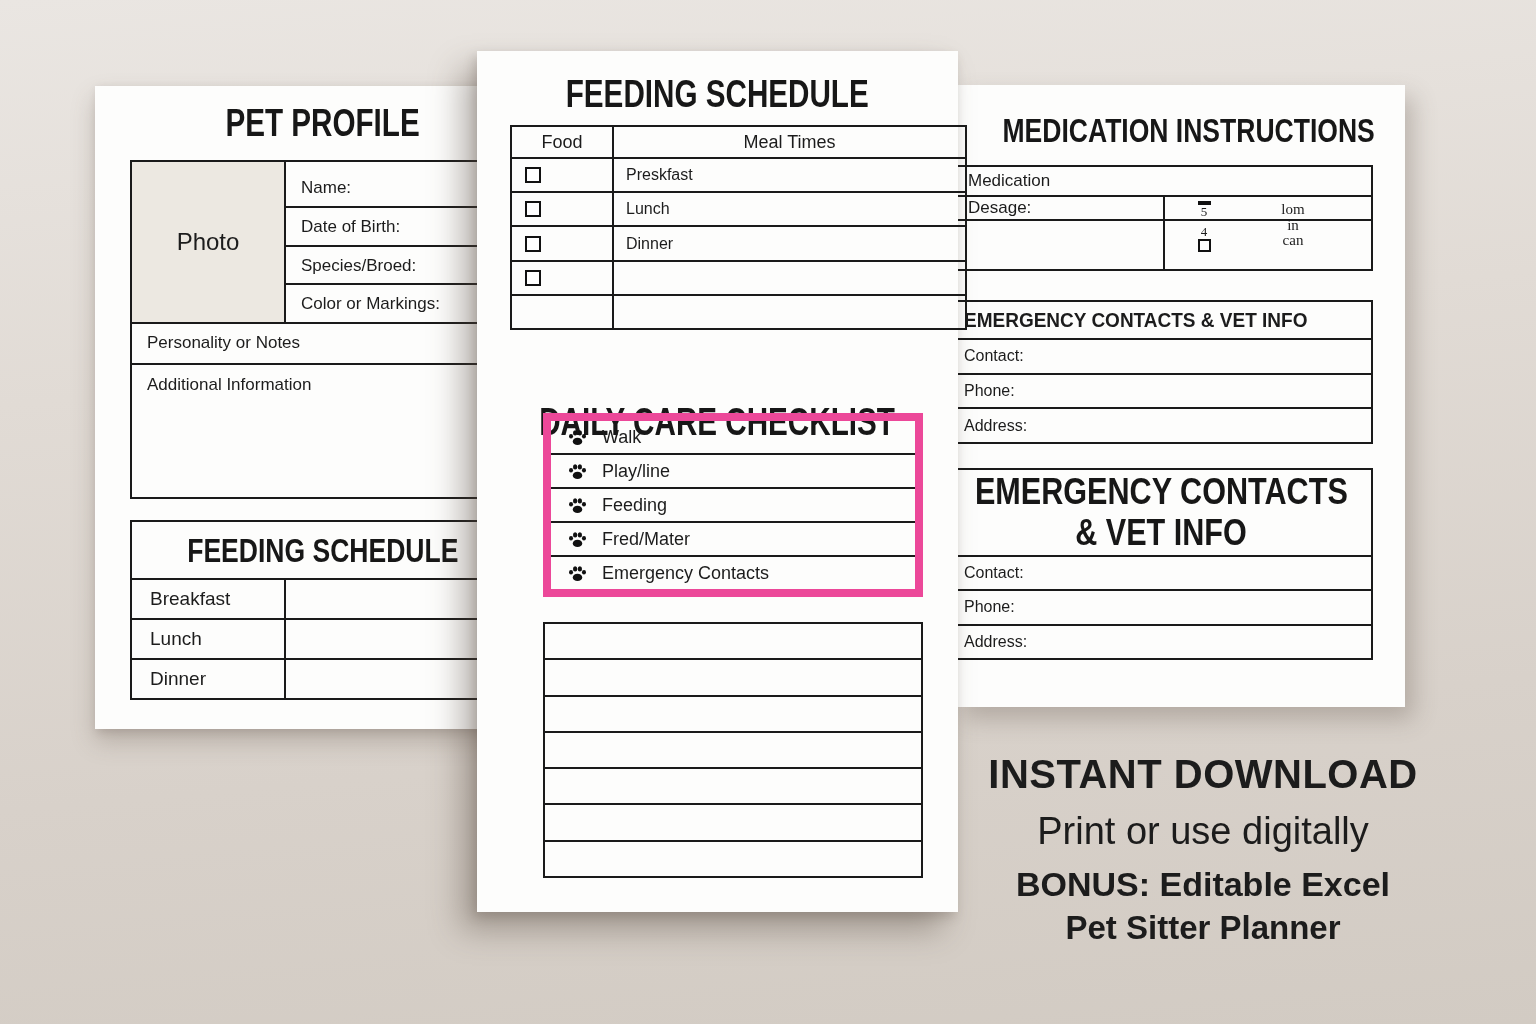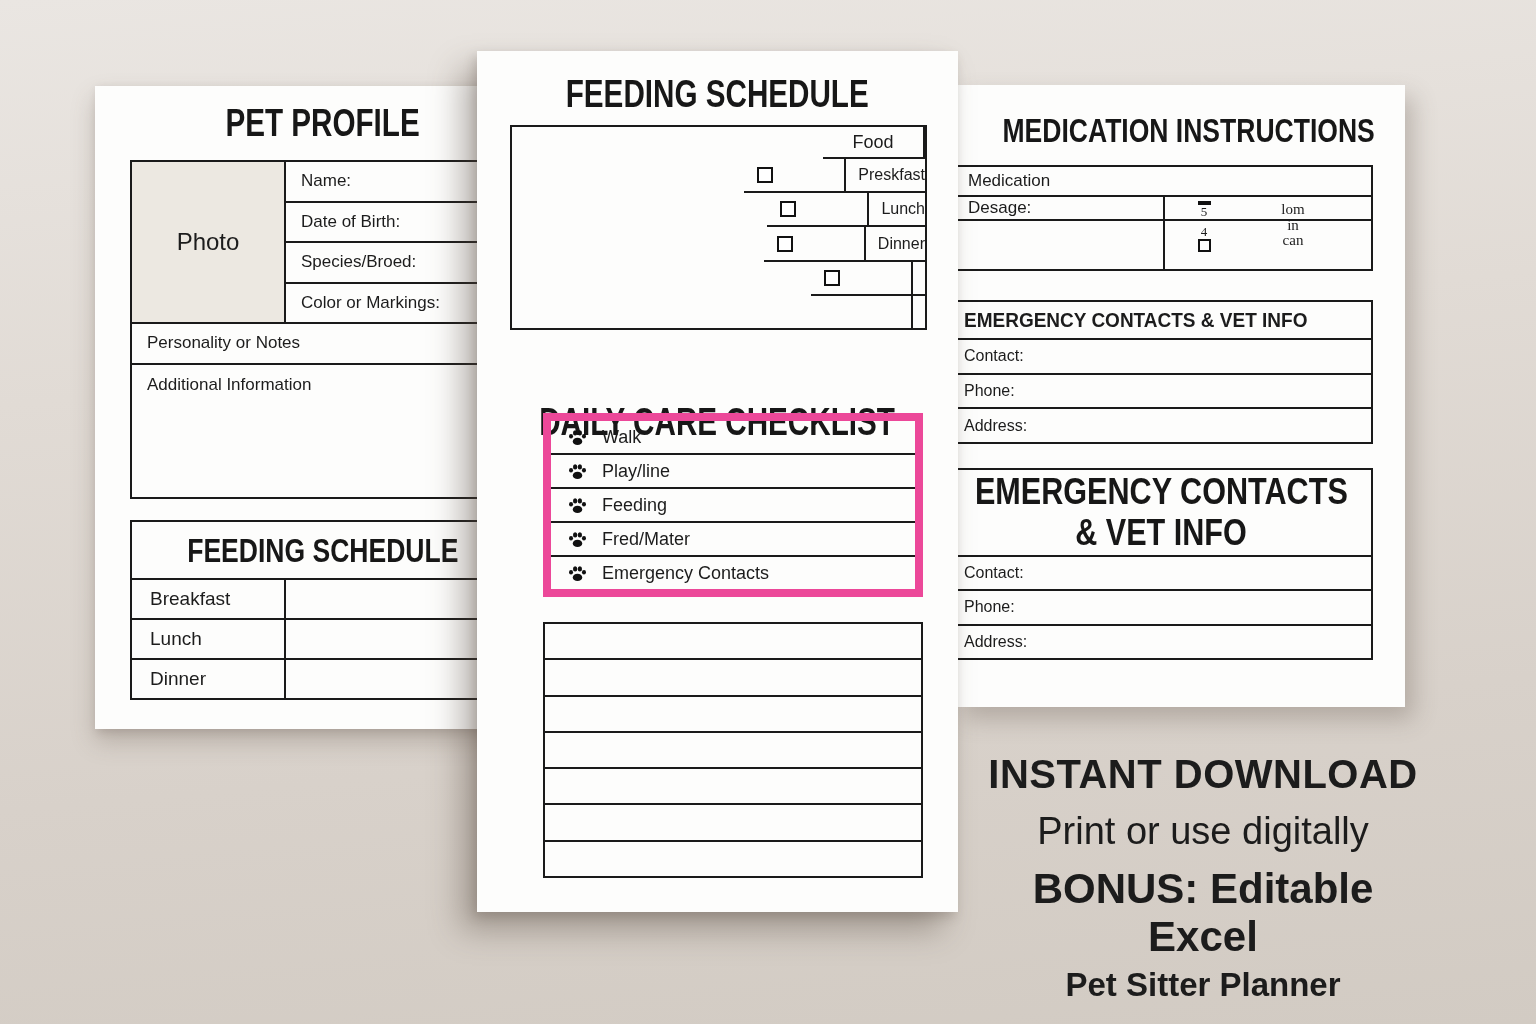--- a/index.html
+++ b/index.html
@@ -47,8 +47,8 @@
 
   
   .mp-title { position:absolute; top:22px; left:0; width:100%; text-align:center; font-size:38px; }
-  .mp-feed { position:absolute; left:33px; top:74px; width:417px; height:205px;
-             border:2px solid #1a1a1a; display:flex; flex-direction:column;align-items:flex-end; }
+  .mp-feed { position:absolute; left:33px; top:74px; width:457px; height:205px;
+             border:2px solid #1a1a1a; display:flex; flex-direction:column; }
   .mp-feed-header { height:32px; border-bottom:2px solid #1a1a1a; display:flex; }
   .mp-col-food { width:102px; border-right:2px solid #1a1a1a; display:flex;
                  align-items:center; justify-content:center; font-size:18px; }

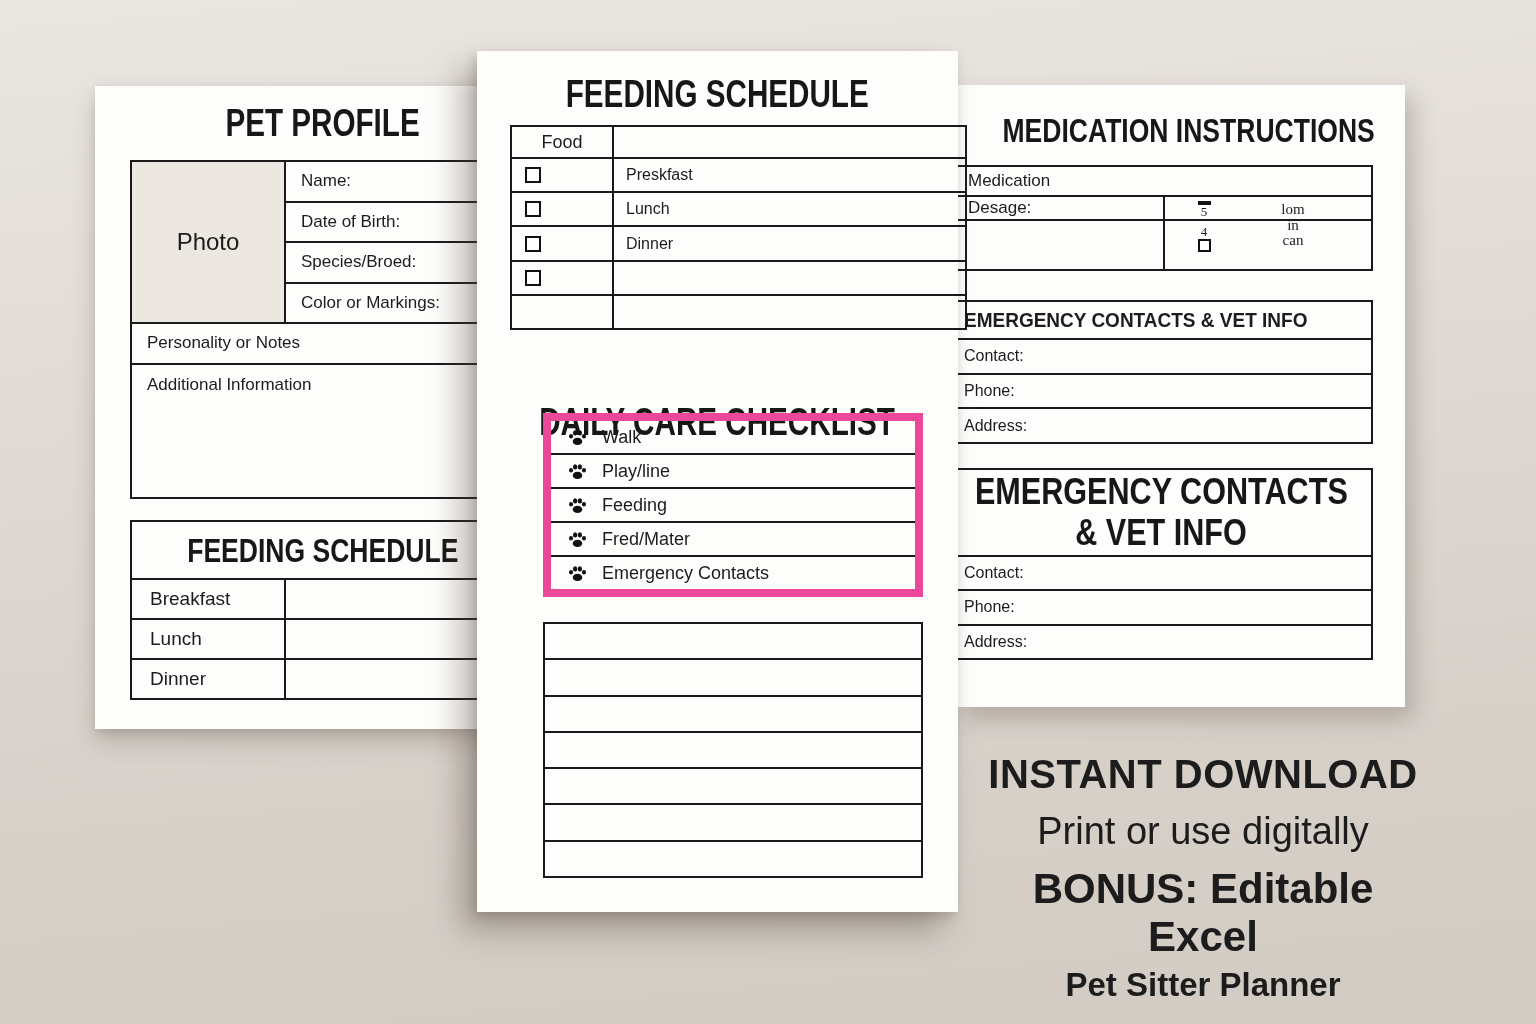--- a/index.html
+++ b/index.html
@@ -164,6 +164,7 @@
     <div class="mp-feed">
       <div class="mp-feed-header">
         <div class="mp-col-food">Food</div>
+        <div class="mp-col-meal">Meal Times</div>
       </div>
       <div class="mp-feed-row">
         <div class="mp-cb-cell">

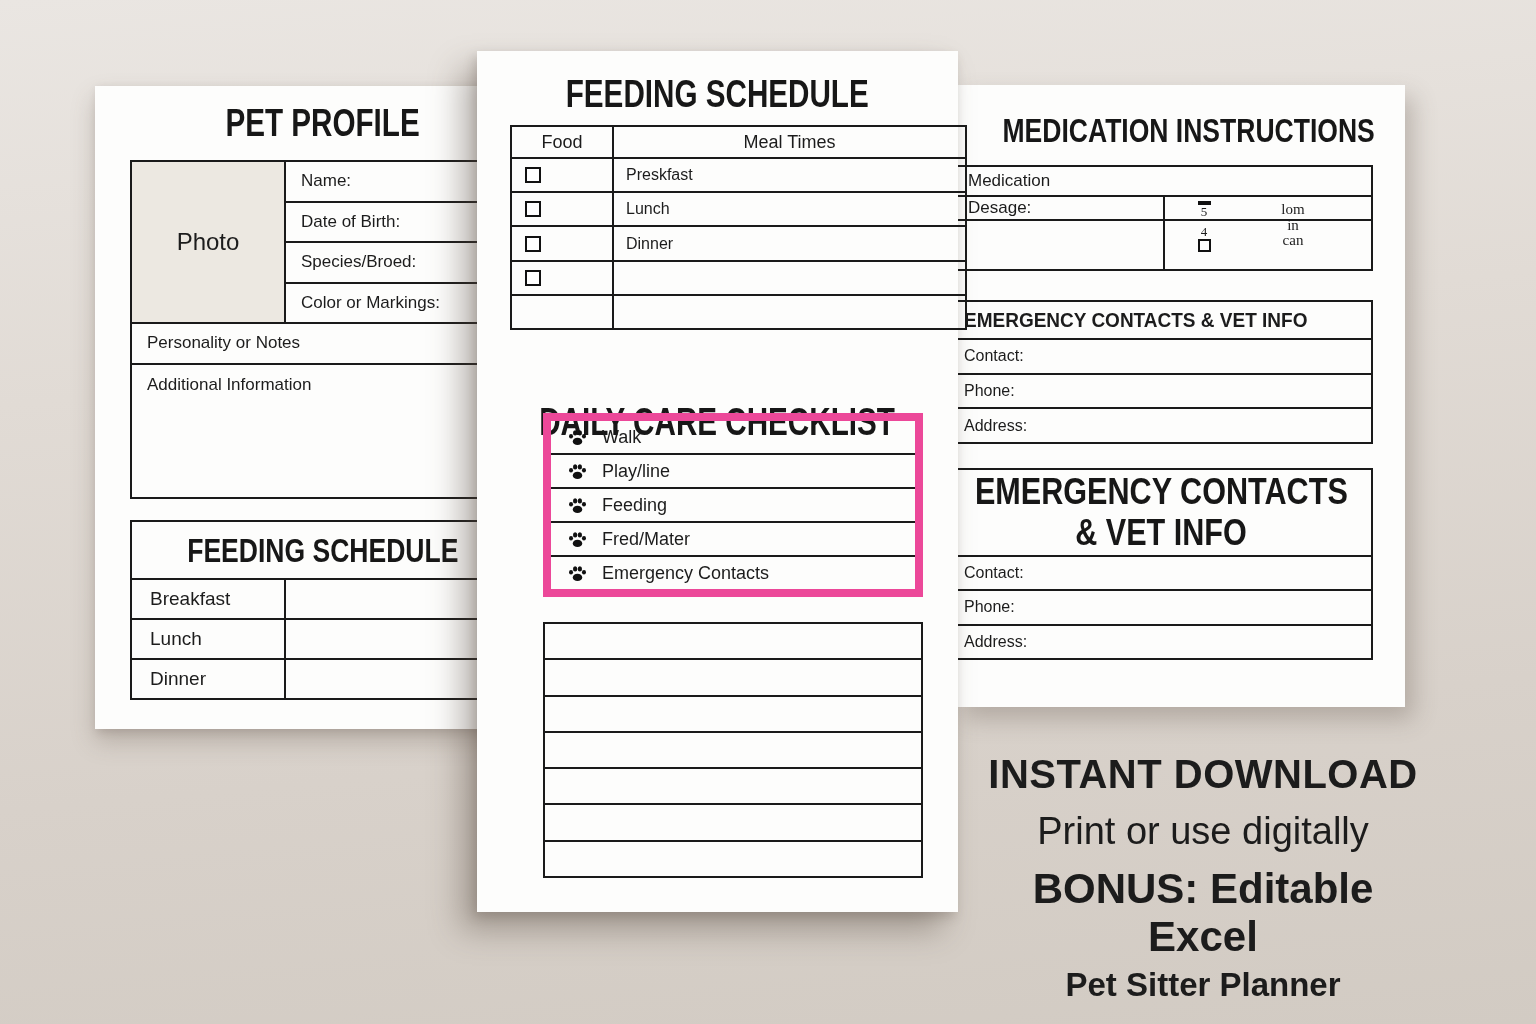--- a/index.html
+++ b/index.html
@@ -30,7 +30,7 @@
   .lp-top { height:162px; border-bottom:2px solid #1a1a1a; display:flex; }
   .lp-photo { width:154px; border-right:2px solid #1a1a1a; background:#ece8e1;
               display:flex; align-items:center; justify-content:center; font-size:24px; }
-  .lp-fields { flex:1; display:flex; flex-direction:column; }
+  .lp-fields { flex:1; display:flex; flex-direction:column;margin-top:7px; }
   .lp-field { flex:1; border-bottom:2px solid #1a1a1a; padding:9px 0 0 15px; font-size:17px; }
   .lp-field:last-child { border-bottom:none; }
   .lp-personality { height:41px; border-bottom:2px solid #1a1a1a; padding:9px 0 0 15px; font-size:17px; }

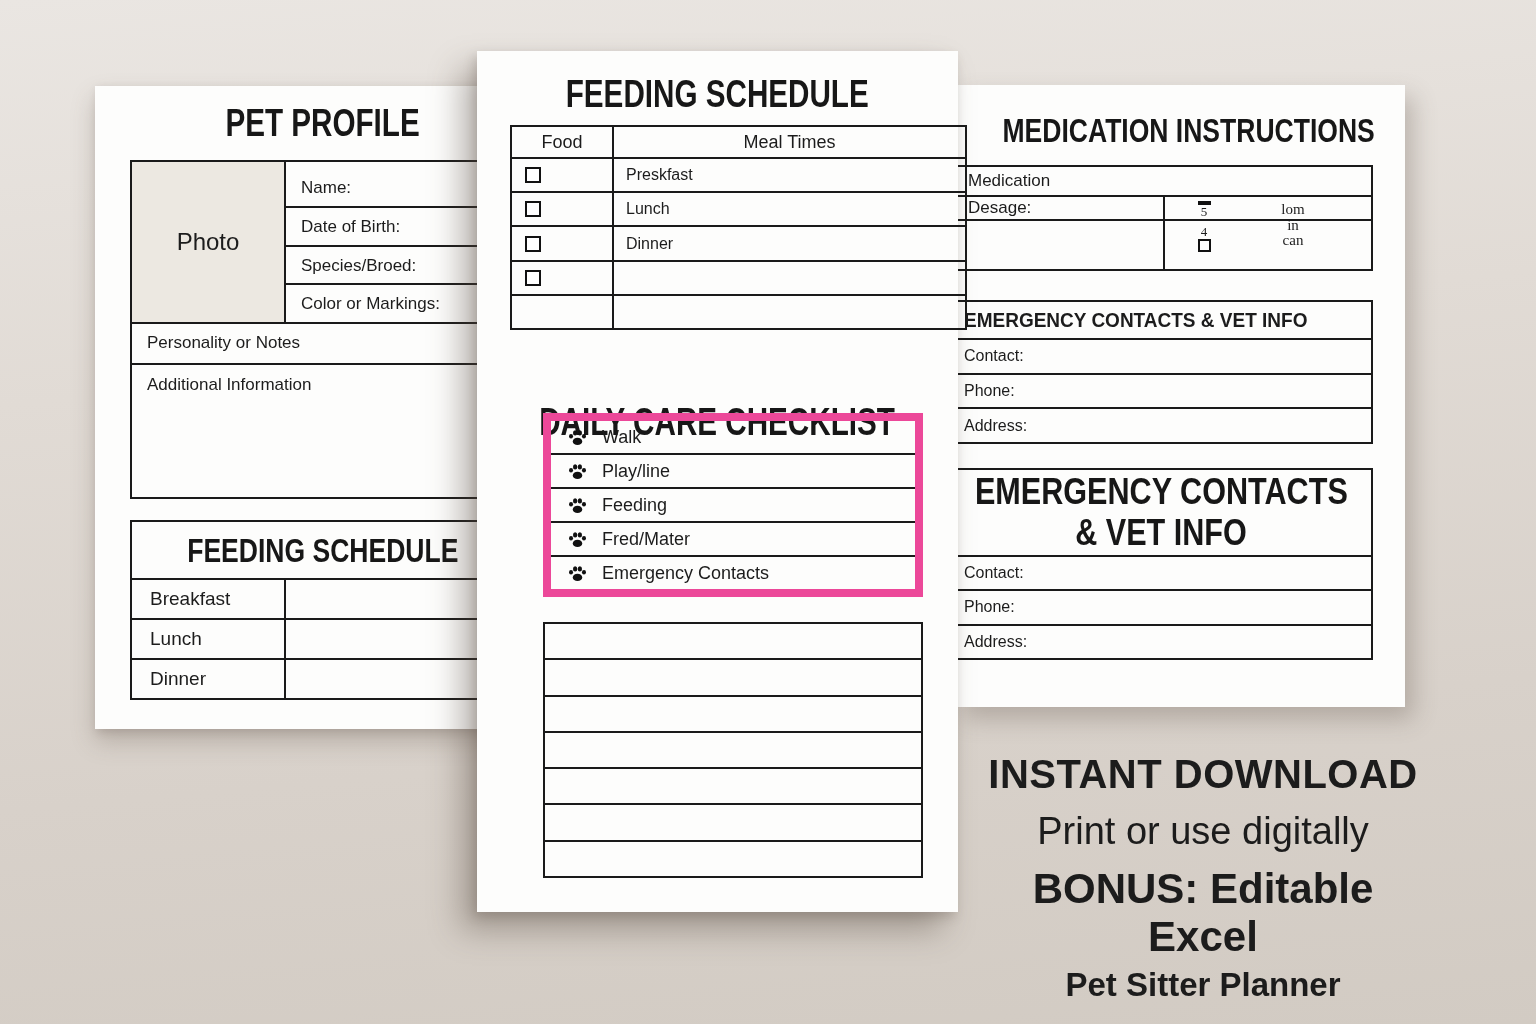--- a/index.html
+++ b/index.html
@@ -108,7 +108,7 @@
   .promo { position:absolute; left:986px; top:752px; width:434px; text-align:center; z-index:4; }
   .promo-l1 { font-size:40px; font-weight:600; letter-spacing:.5px; margin-bottom:13px; }
   .promo-l2 { font-size:38px; font-weight:400; margin-bottom:12px; }
-  .promo-l3 { font-size:42px; font-weight:600; margin-bottom:5px; }
+  .promo-l3 { font-size:34px; font-weight:600; margin-bottom:5px; }
   .promo-l4 { font-size:33px; font-weight:600; }
 </style>
 </head>

